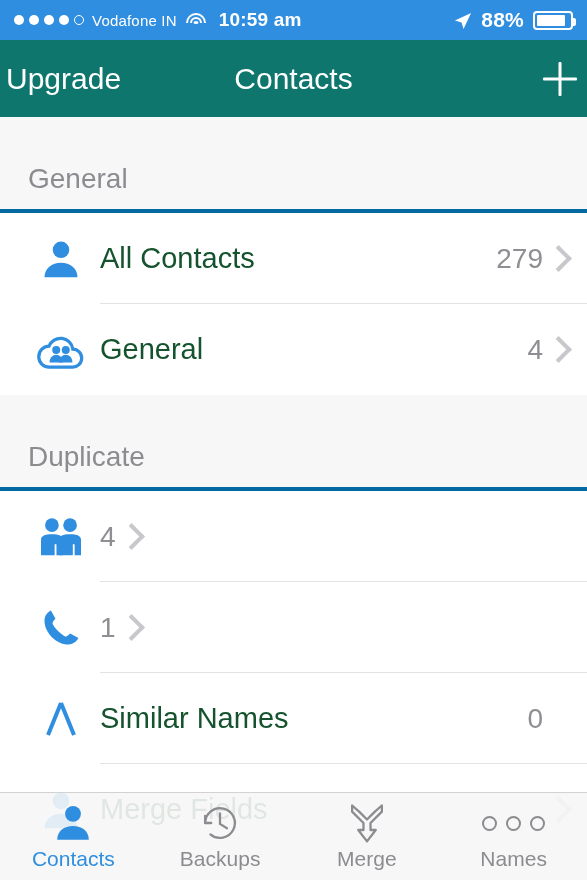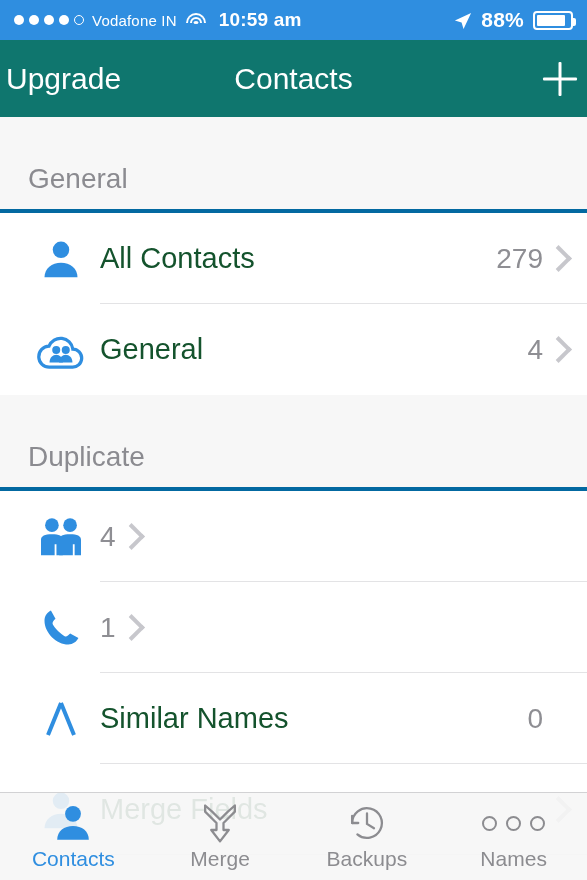--- a/index.html
+++ b/index.html
@@ -239,15 +239,6 @@
 
     <div class="tab">
       <span class="icon">
-        <svg viewBox="0 0 44 48" width="40" height="42" fill="none" stroke="#8c8c90" stroke-width="2.6" stroke-linejoin="round">
-          <path d="M5 4 L5 11 L18 24 L18 32 L12 32 L22 45 L32 32 L26 32 L26 24 L39 11 L39 4 L31 11 L22 20 L13 11 Z"></path>
-        </svg>
-      </span>
-      <span class="tab-label">Merge</span>
-    </div>
-
-    <div class="tab">
-      <span class="icon">
         <svg viewBox="0 0 48 48" width="42" height="42" fill="none" stroke="#8c8c90" stroke-width="2.6" stroke-linecap="round">
           <path d="M7 24a17 17 0 1 1 6 13"></path>
           <path d="M7 16 L7 24 L14 24" stroke-linejoin="round"></path>
@@ -255,6 +246,15 @@
         </svg>
       </span>
       <span class="tab-label">Backups</span>
+    </div>
+
+    <div class="tab">
+      <span class="icon">
+        <svg viewBox="0 0 44 48" width="40" height="42" fill="none" stroke="#8c8c90" stroke-width="2.6" stroke-linejoin="round">
+          <path d="M5 4 L5 11 L18 24 L18 32 L12 32 L22 45 L32 32 L26 32 L26 24 L39 11 L39 4 L31 11 L22 20 L13 11 Z"></path>
+        </svg>
+      </span>
+      <span class="tab-label">Merge</span>
     </div>
 
     <div class="tab">

